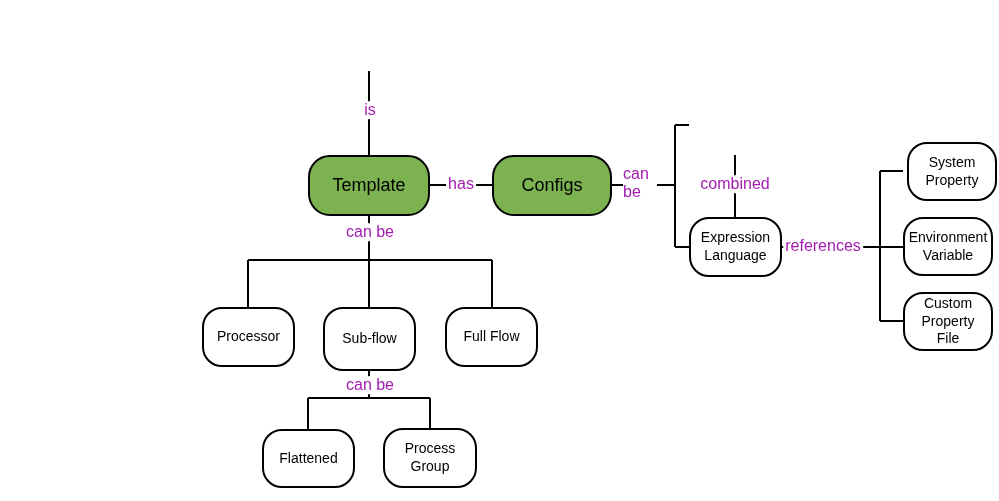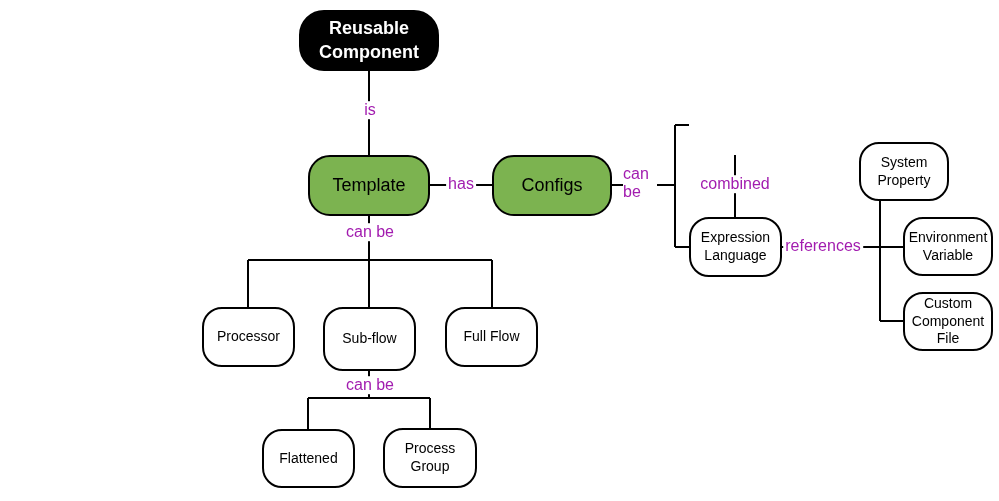--- a/index.html
+++ b/index.html
@@ -93,7 +93,6 @@
     <path d="M369 367 L369 398 M308 398 L430 398 M308 398 L308 429 M430 398 L430 428"></path>
   </svg>
 
-  <div class="node black" style="left:299px; top:10px;  width:140px; height:61px;">Reusable Component</div>
   <div class="node green" style="left:308px; top:155px; width:122px; height:61px;">Template</div>
   <div class="node green" style="left:492px; top:155px; width:120px; height:61px;text-align:right;">Configs</div>
   <div class="node" style="left:689px; top:217px; width:93px;  height:60px;">Expression Language</div>

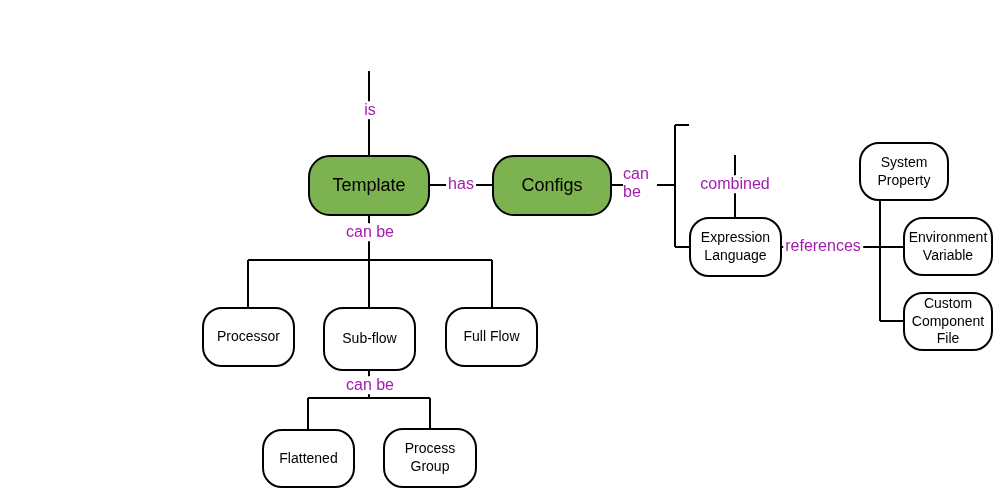--- a/index.html
+++ b/index.html
@@ -96,7 +96,7 @@
   <div class="node green" style="left:308px; top:155px; width:122px; height:61px;">Template</div>
   <div class="node green" style="left:492px; top:155px; width:120px; height:61px;text-align:right;">Configs</div>
   <div class="node" style="left:689px; top:217px; width:93px;  height:60px;">Expression Language</div>
-  <div class="node" style="left:859px; top:142px; width:90px;  height:59px;">System Property</div>
+  <div class="node" style="left:907px; top:142px; width:90px;  height:59px;">System Property</div>
   <div class="node" style="left:903px; top:217px; width:90px;  height:59px;">Environment Variable</div>
   <div class="node" style="left:903px; top:292px; width:90px;  height:59px;">Custom Component File</div>
   <div class="node" style="left:202px; top:307px; width:93px;  height:60px;">Processor</div>

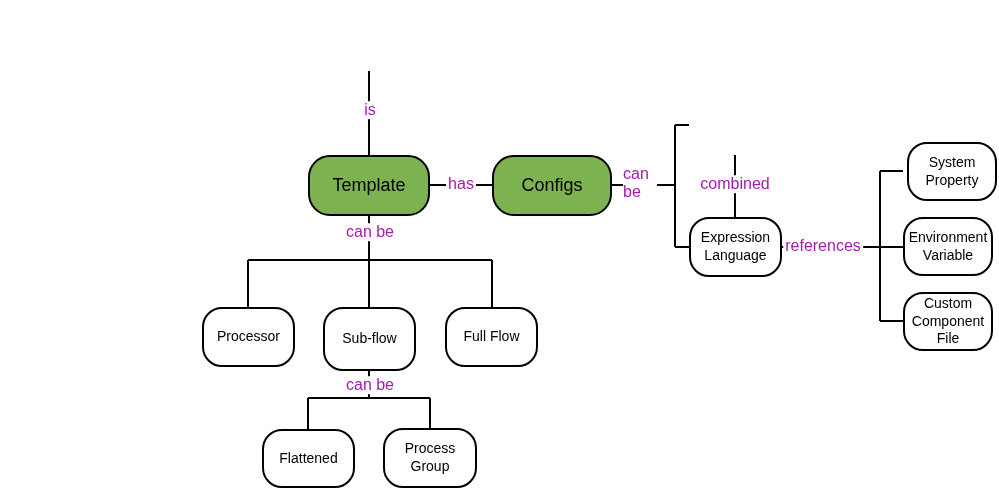--- a/index.html
+++ b/index.html
@@ -98,7 +98,7 @@
   <div class="node" style="left:689px; top:217px; width:93px;  height:60px;">Expression Language</div>
   <div class="node" style="left:907px; top:142px; width:90px;  height:59px;">System Property</div>
   <div class="node" style="left:903px; top:217px; width:90px;  height:59px;">Environment Variable</div>
-  <div class="node" style="left:903px; top:292px; width:90px;  height:59px;">Custom Component File</div>
+  <div class="node" style="left:903px; top:292px; width:90px;  height:59px;">Custom Property File</div>
   <div class="node" style="left:202px; top:307px; width:93px;  height:60px;">Processor</div>
   <div class="node" style="left:323px; top:307px; width:93px;  height:64px;">Sub-flow</div>
   <div class="node" style="left:262px; top:429px; width:93px;  height:59px;">Flattened</div>

